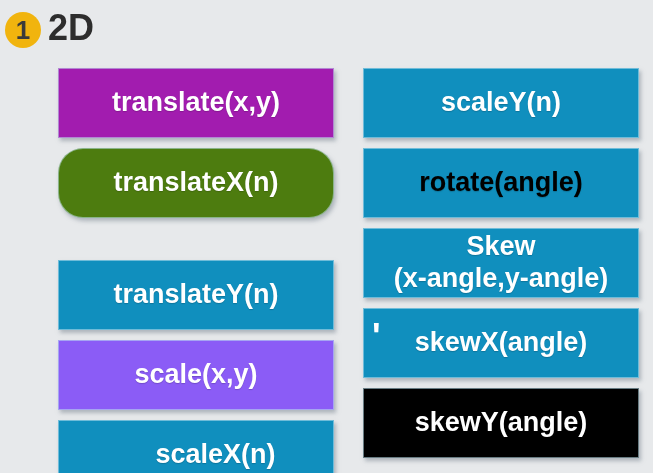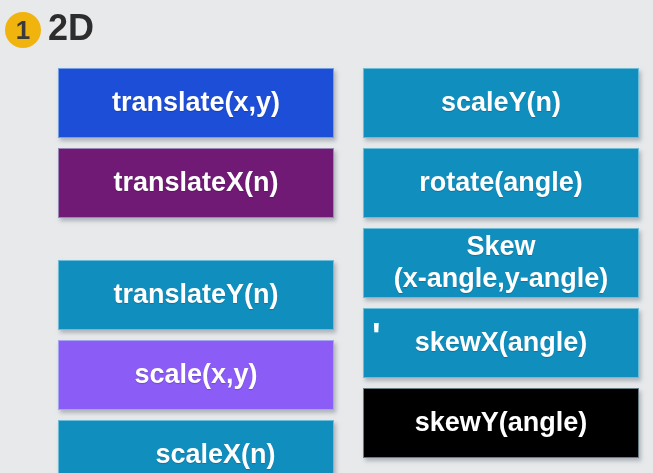--- a/index.html
+++ b/index.html
@@ -97,7 +97,7 @@
   <div class="title">2D</div>
   <div class="grid">
     <div class="col">
-        <div class="btn" style="background: #1d4ed8; color: rgb(255, 255, 255);">
+        <div class="btn" style="background: #a21caf; color: rgb(255, 255, 255);">
           <div class="btn-line">translate(x,y)</div>
         </div>
         <div class="btn" style="background: #701a75; color: rgb(255, 255, 255);">

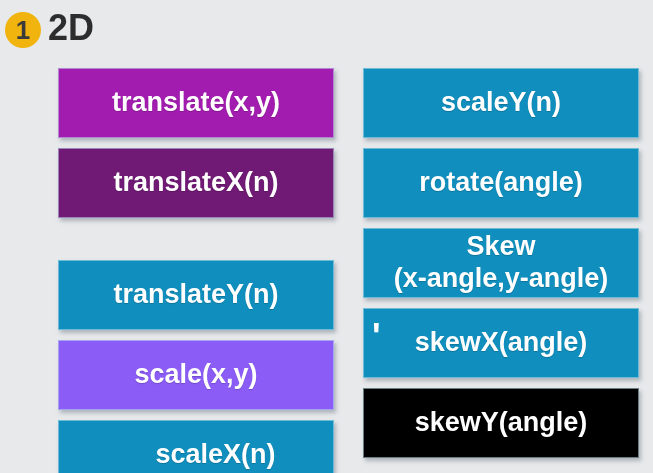--- a/index.html
+++ b/index.html
@@ -100,7 +100,7 @@
         <div class="btn" style="background: #a21caf; color: rgb(255, 255, 255);">
           <div class="btn-line">translate(x,y)</div>
         </div>
-        <div class="btn" style="background: #701a75; color: rgb(255, 255, 255);">
+        <div class="btn" style="background: #4d7c0f; color: rgb(255, 255, 255); border-radius: 25px;">
           <div class="btn-line">translateX(n)</div>
         </div>
         <div class="btn" style="background: rgb(16, 143, 190); color: rgb(255, 255, 255); margin-top: 32px;">

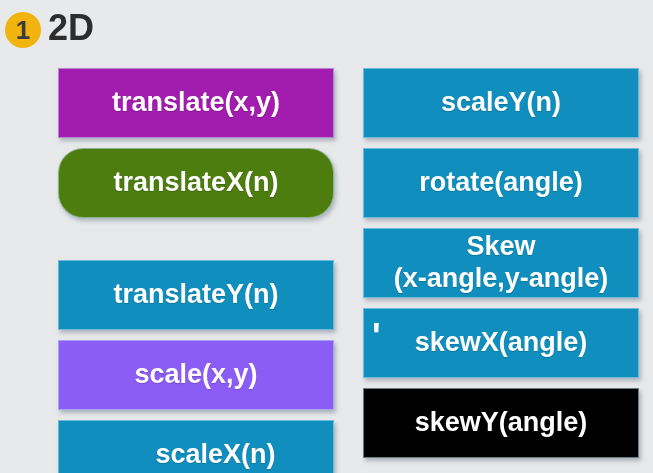--- a/index.html
+++ b/index.html
@@ -117,7 +117,7 @@
         <div class="btn" style="background: rgb(16, 143, 190); color: rgb(255, 255, 255);">
           <div class="btn-line">scaleY(n)</div>
         </div>
-        <div class="btn" style="background: rgb(16, 143, 190); color: #ffffff;">
+        <div class="btn" style="background: rgb(16, 143, 190); color: #000000;">
           <div class="btn-line">rotate(angle)</div>
         </div>
         <div class="btn two-line" style="background: rgb(16, 143, 190); color: rgb(255, 255, 255);">

